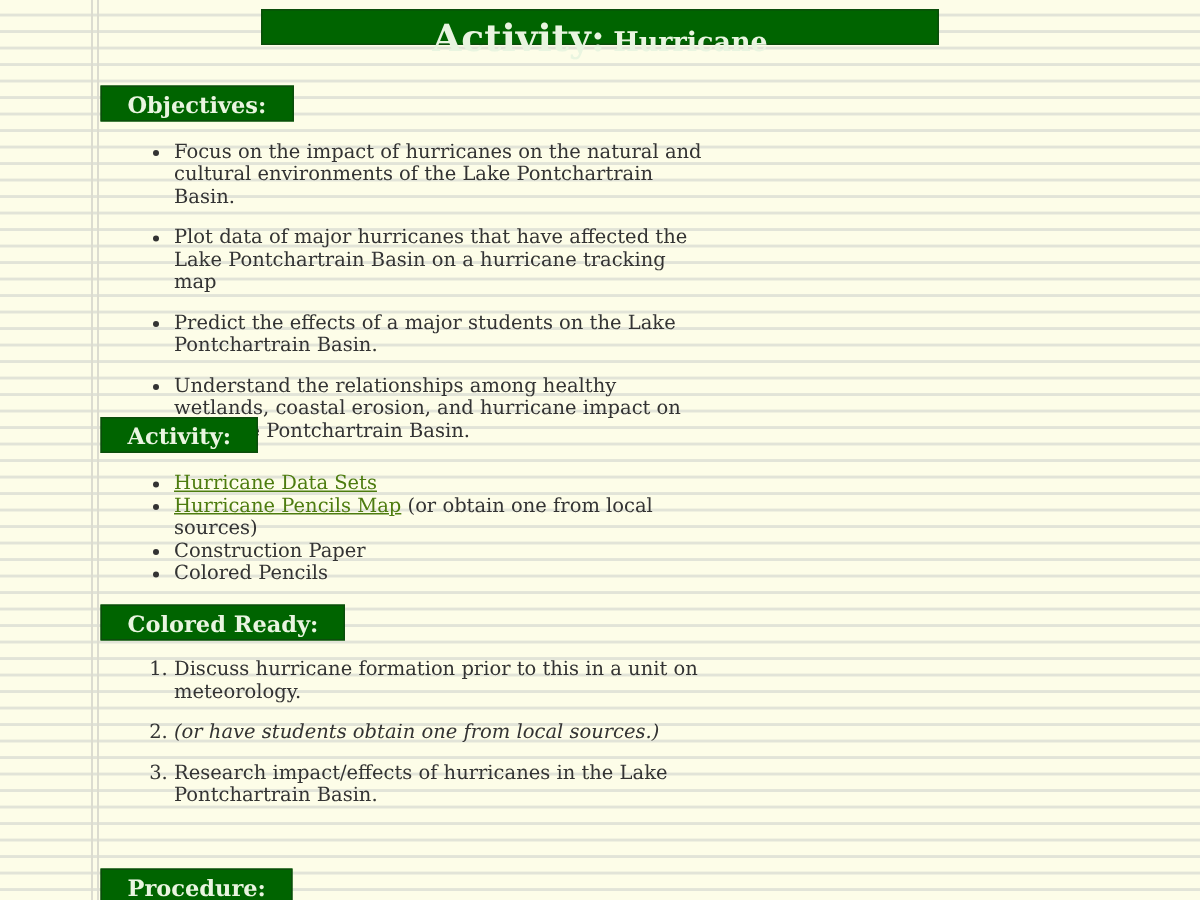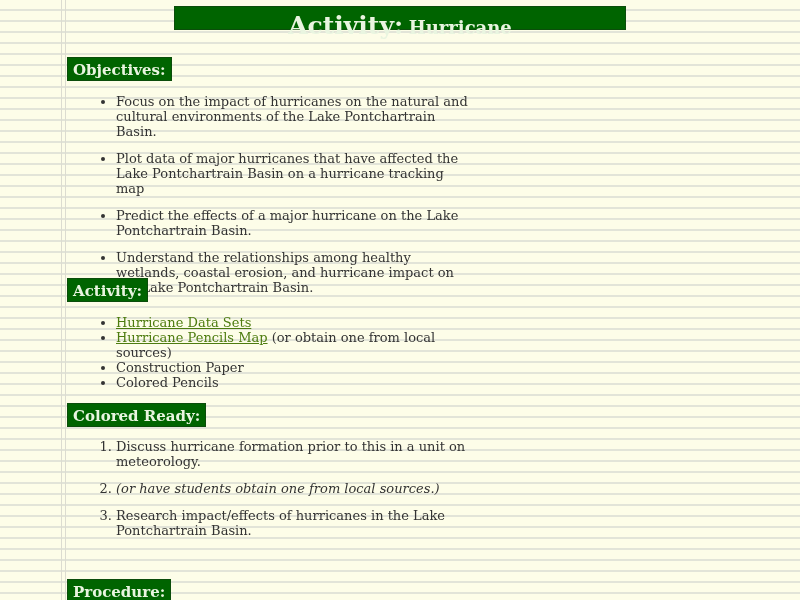--- a/index.html
+++ b/index.html
@@ -43,7 +43,7 @@
       color: #e9f5e0;
       font-weight: bold;
       font-size: 15px;
-      padding: 0 5px;
+      padding: 0 17px;
       height: 24px;
       line-height: 24px;
       border: 1px solid #0b4d0b;

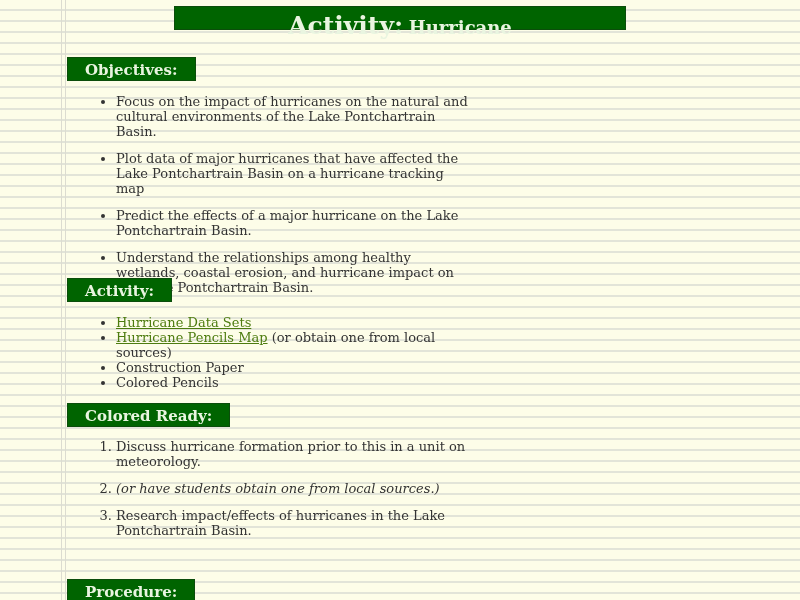--- a/index.html
+++ b/index.html
@@ -88,7 +88,7 @@
   <ul class="obj">
     <li>Focus on the impact of hurricanes on the natural and cultural environments of the Lake Pontchartrain Basin.</li>
     <li>Plot data of major hurricanes that have affected the Lake Pontchartrain Basin on a hurricane tracking map</li>
-    <li>Predict the effects of a major hurricane on the Lake Pontchartrain Basin.</li>
+    <li>Predict the effects of a major students on the Lake Pontchartrain Basin.</li>
     <li>Understand the relationships among healthy wetlands, coastal erosion, and hurricane impact on the Lake Pontchartrain Basin.</li>
   </ul>
 </div>

